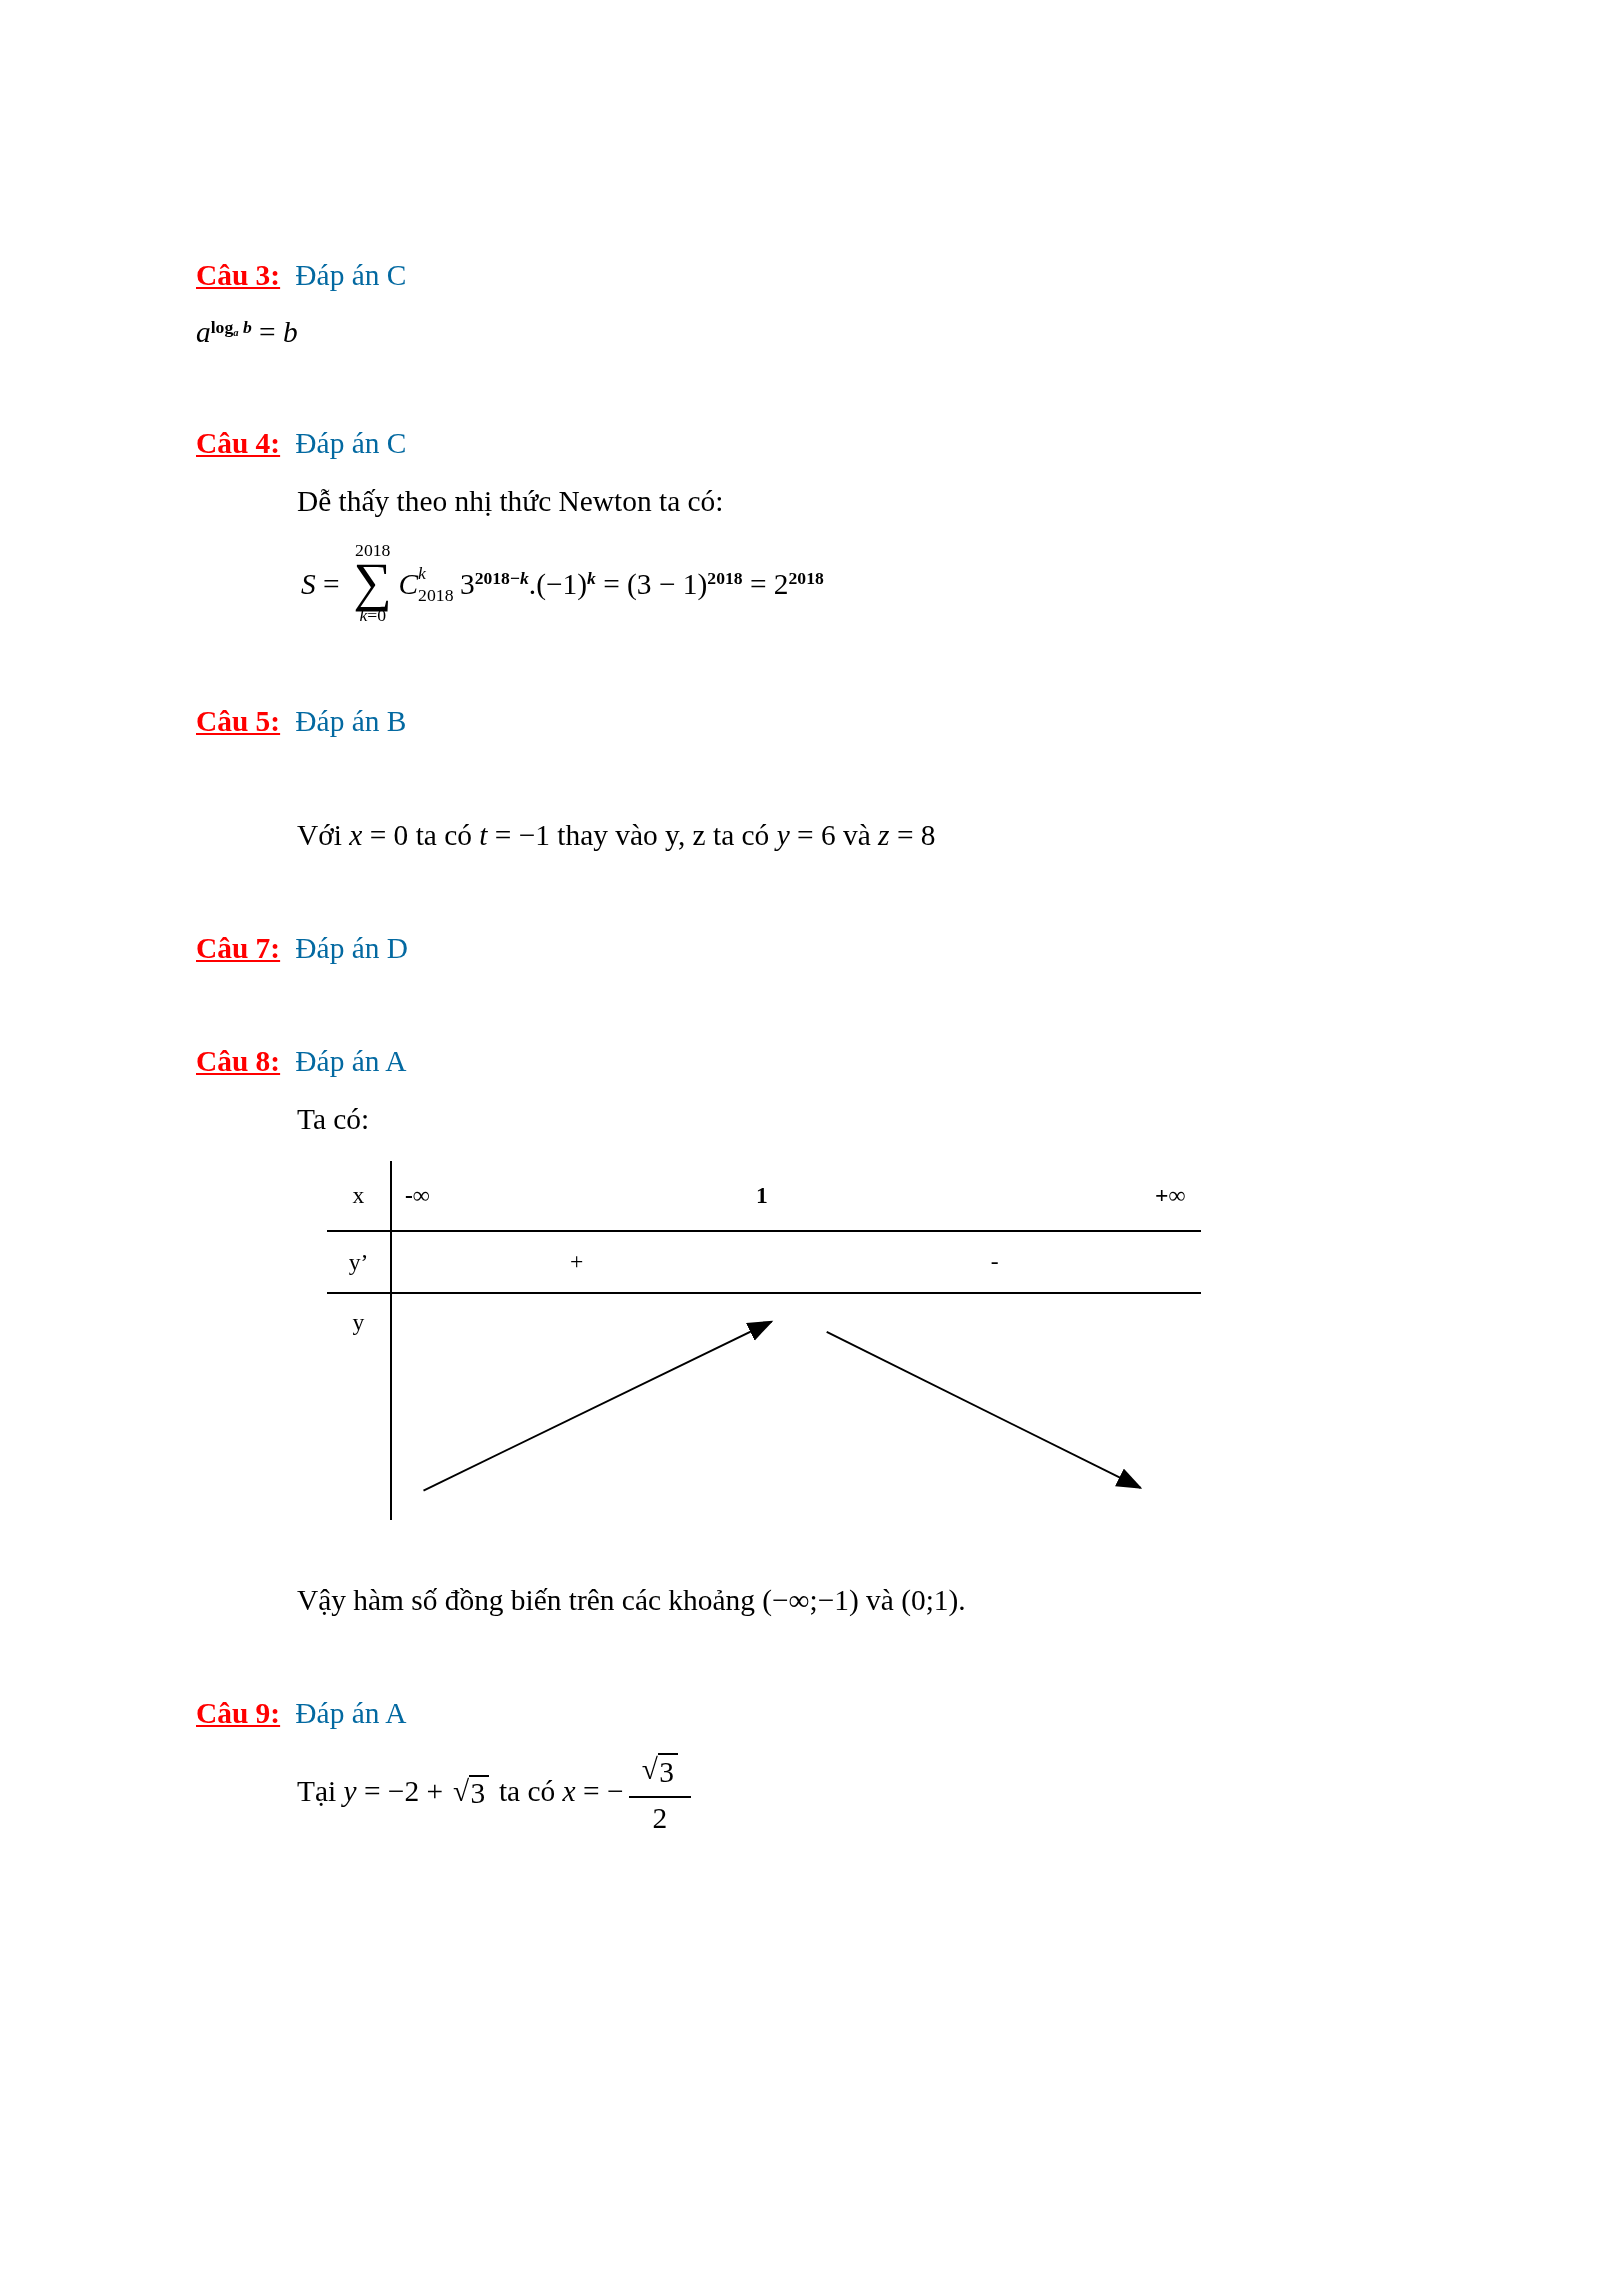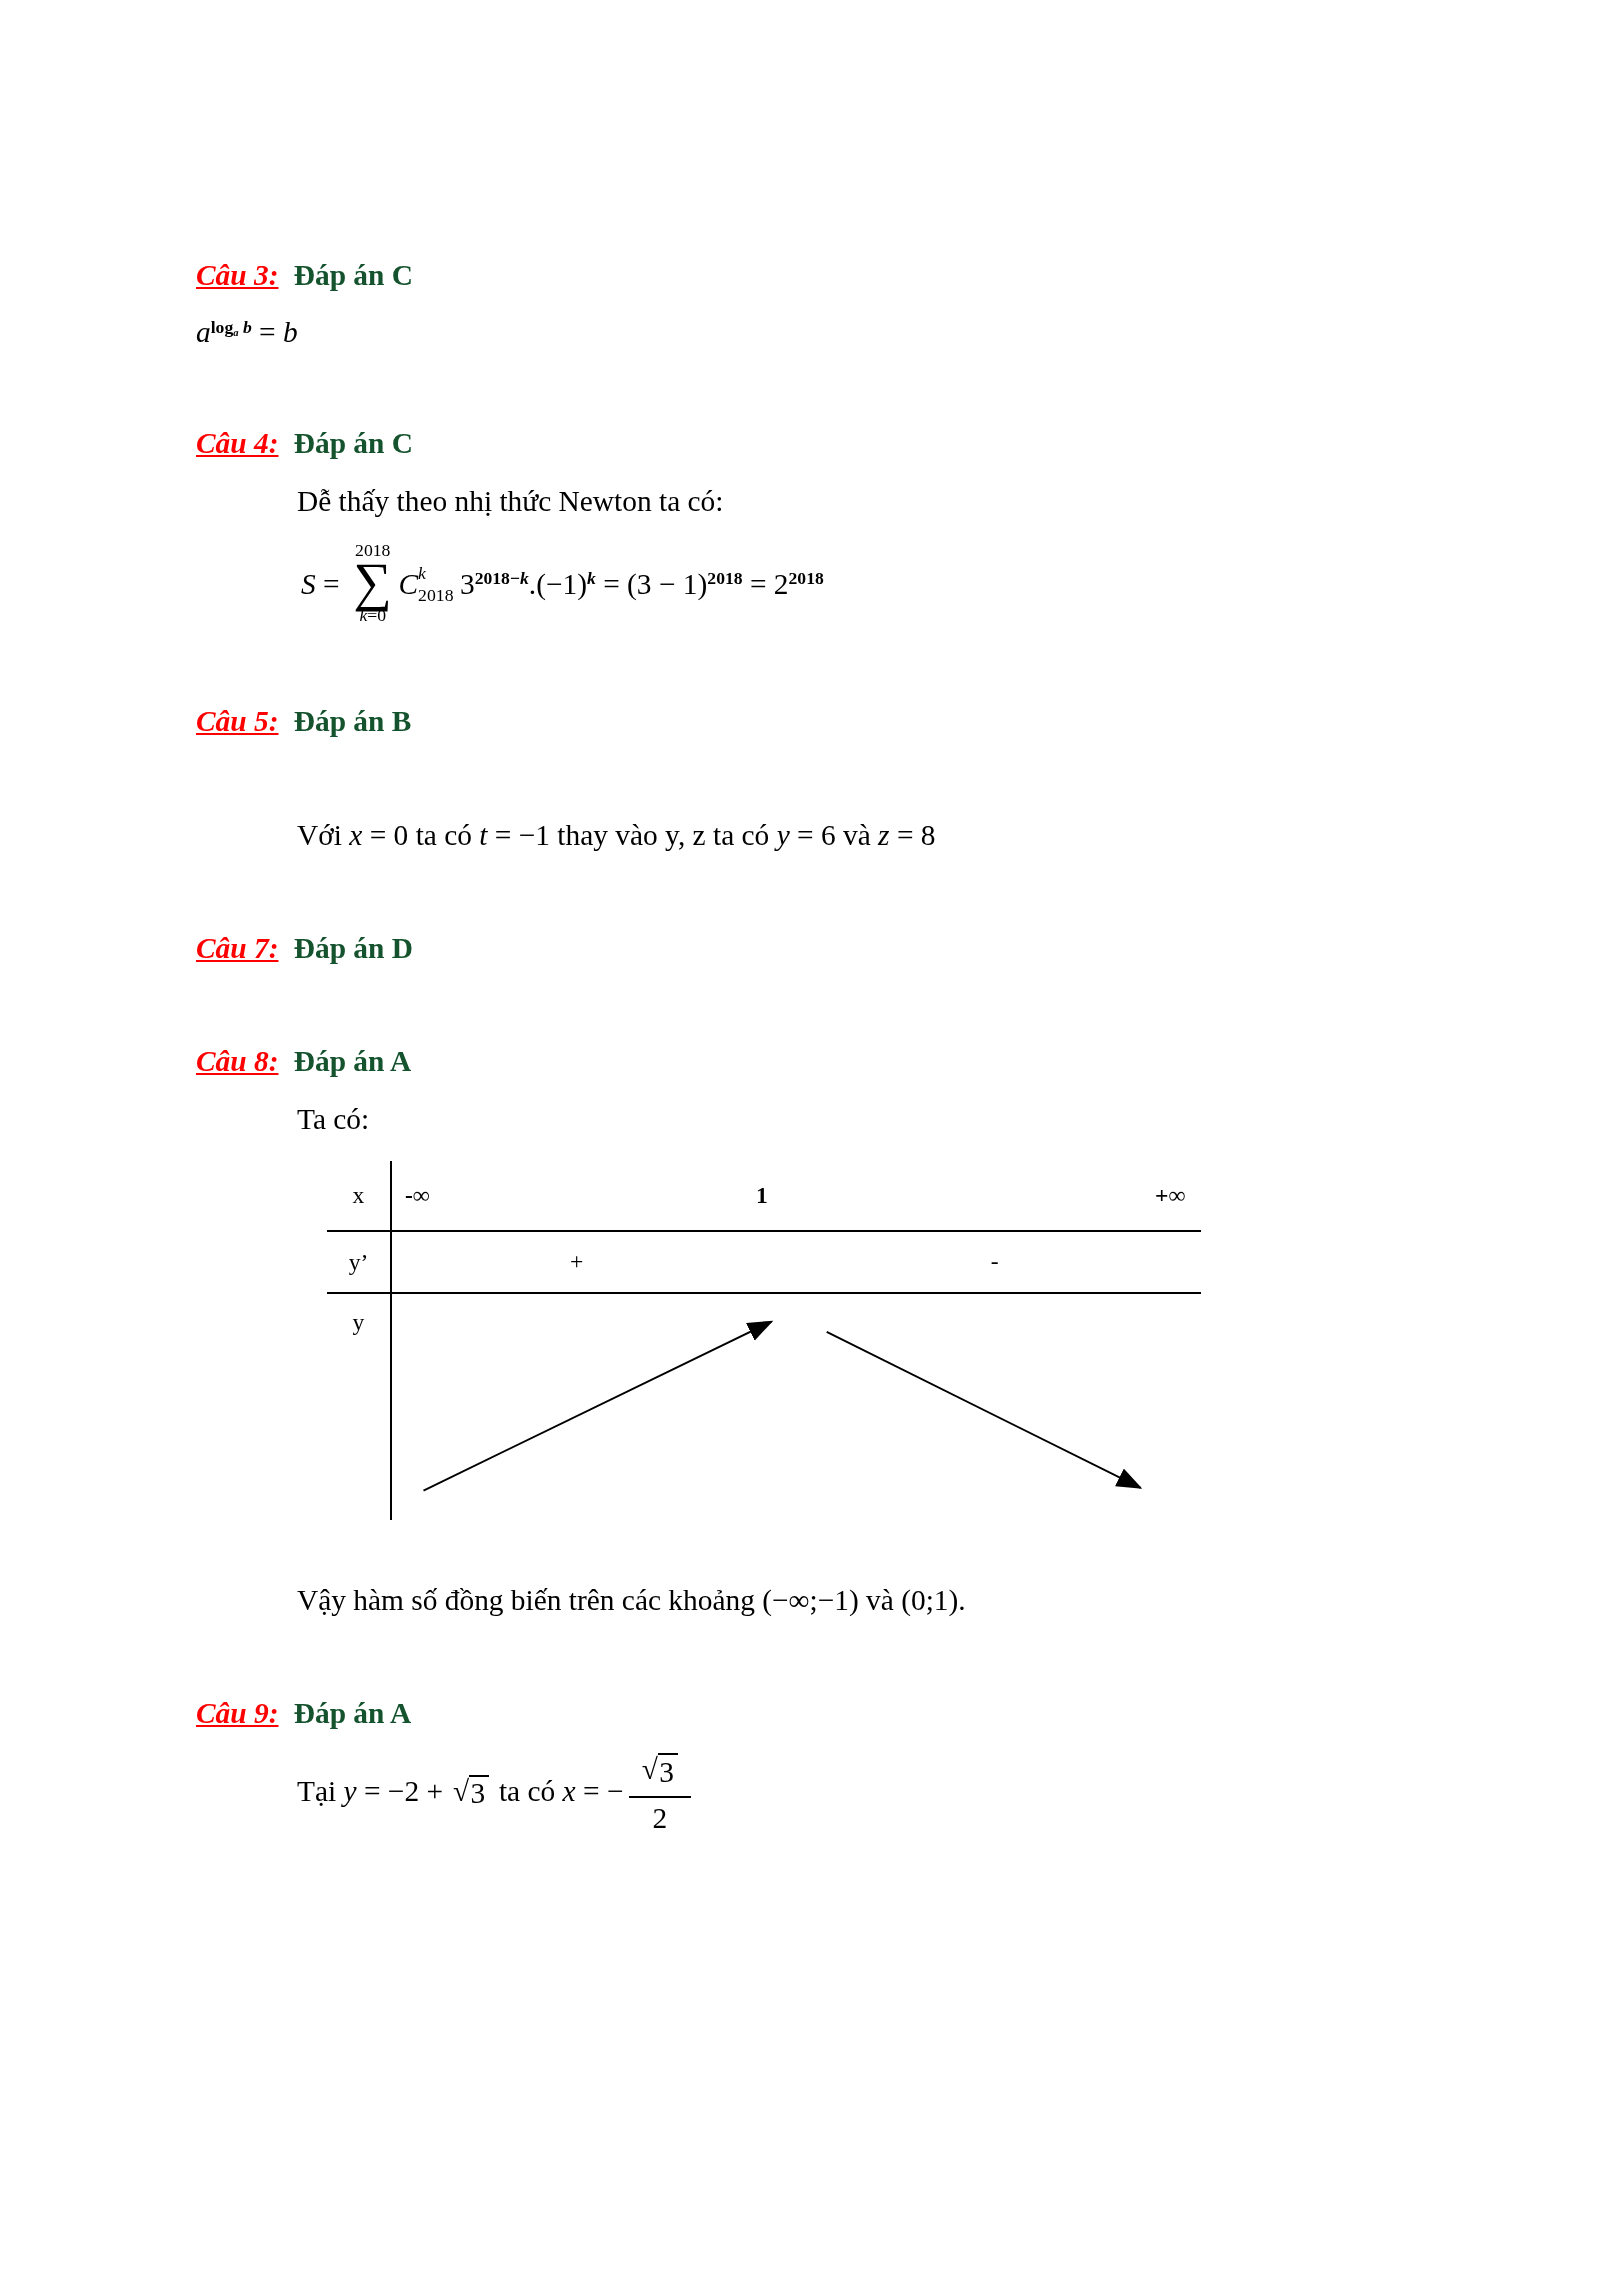--- a/index.html
+++ b/index.html
@@ -12,7 +12,7 @@
   p{margin:0;}
   .section{margin:0 0 72px 0;}
   .heading{margin:0;}
-  .q-label{color:#ff0000;font-weight:700;font-style:italic;text-decoration:underline;margin-right:7.9px;}
+  .q-label{color:#ff0000;font-weight:700;text-decoration:underline;margin-right:7.9px;}
   .q-answer{color:#14532d;font-weight:700;margin-top:34px;}
   .para{margin:17px 0 0 101px;}
   .conclusion{margin-top:60px;}

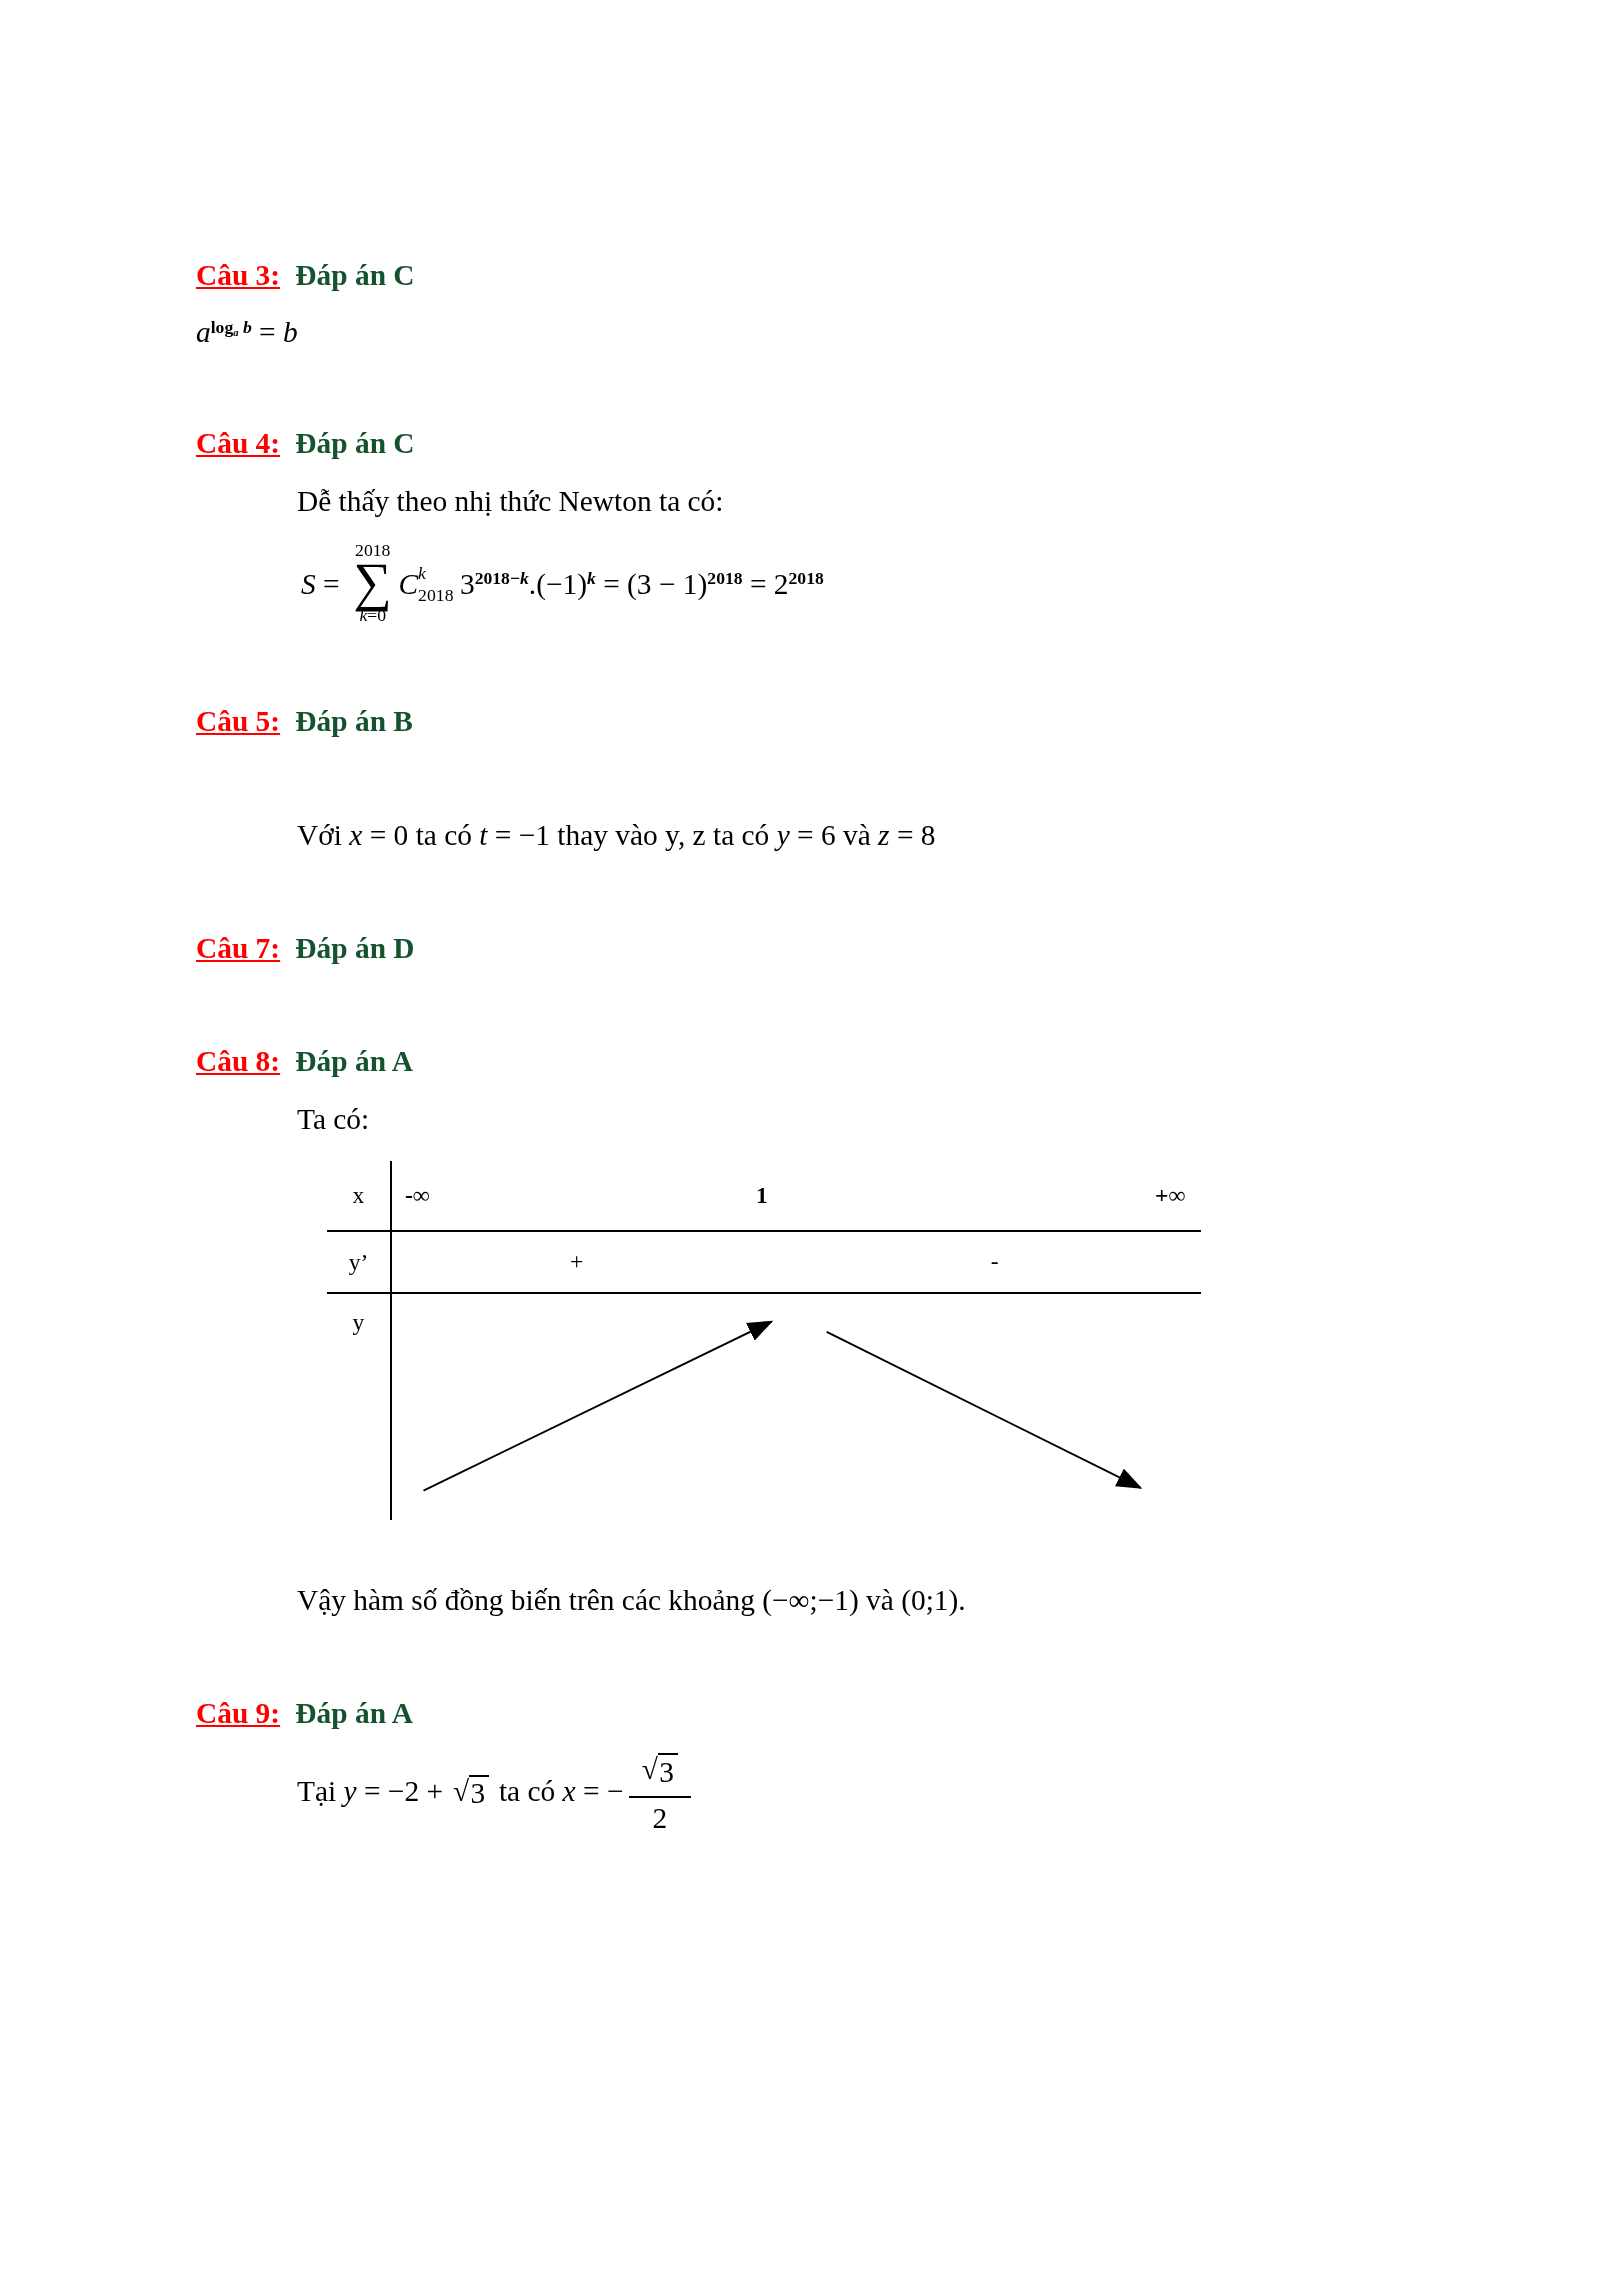--- a/index.html
+++ b/index.html
@@ -13,7 +13,7 @@
   .section{margin:0 0 72px 0;}
   .heading{margin:0;}
   .q-label{color:#ff0000;font-weight:700;text-decoration:underline;margin-right:7.9px;}
-  .q-answer{color:#14532d;font-weight:700;margin-top:34px;}
+  .q-answer{color:#0369a1;font-weight:400;margin-top:34px;}
   .para{margin:17px 0 0 101px;}
   .conclusion{margin-top:60px;}
   .formula{line-height:1.25;}

